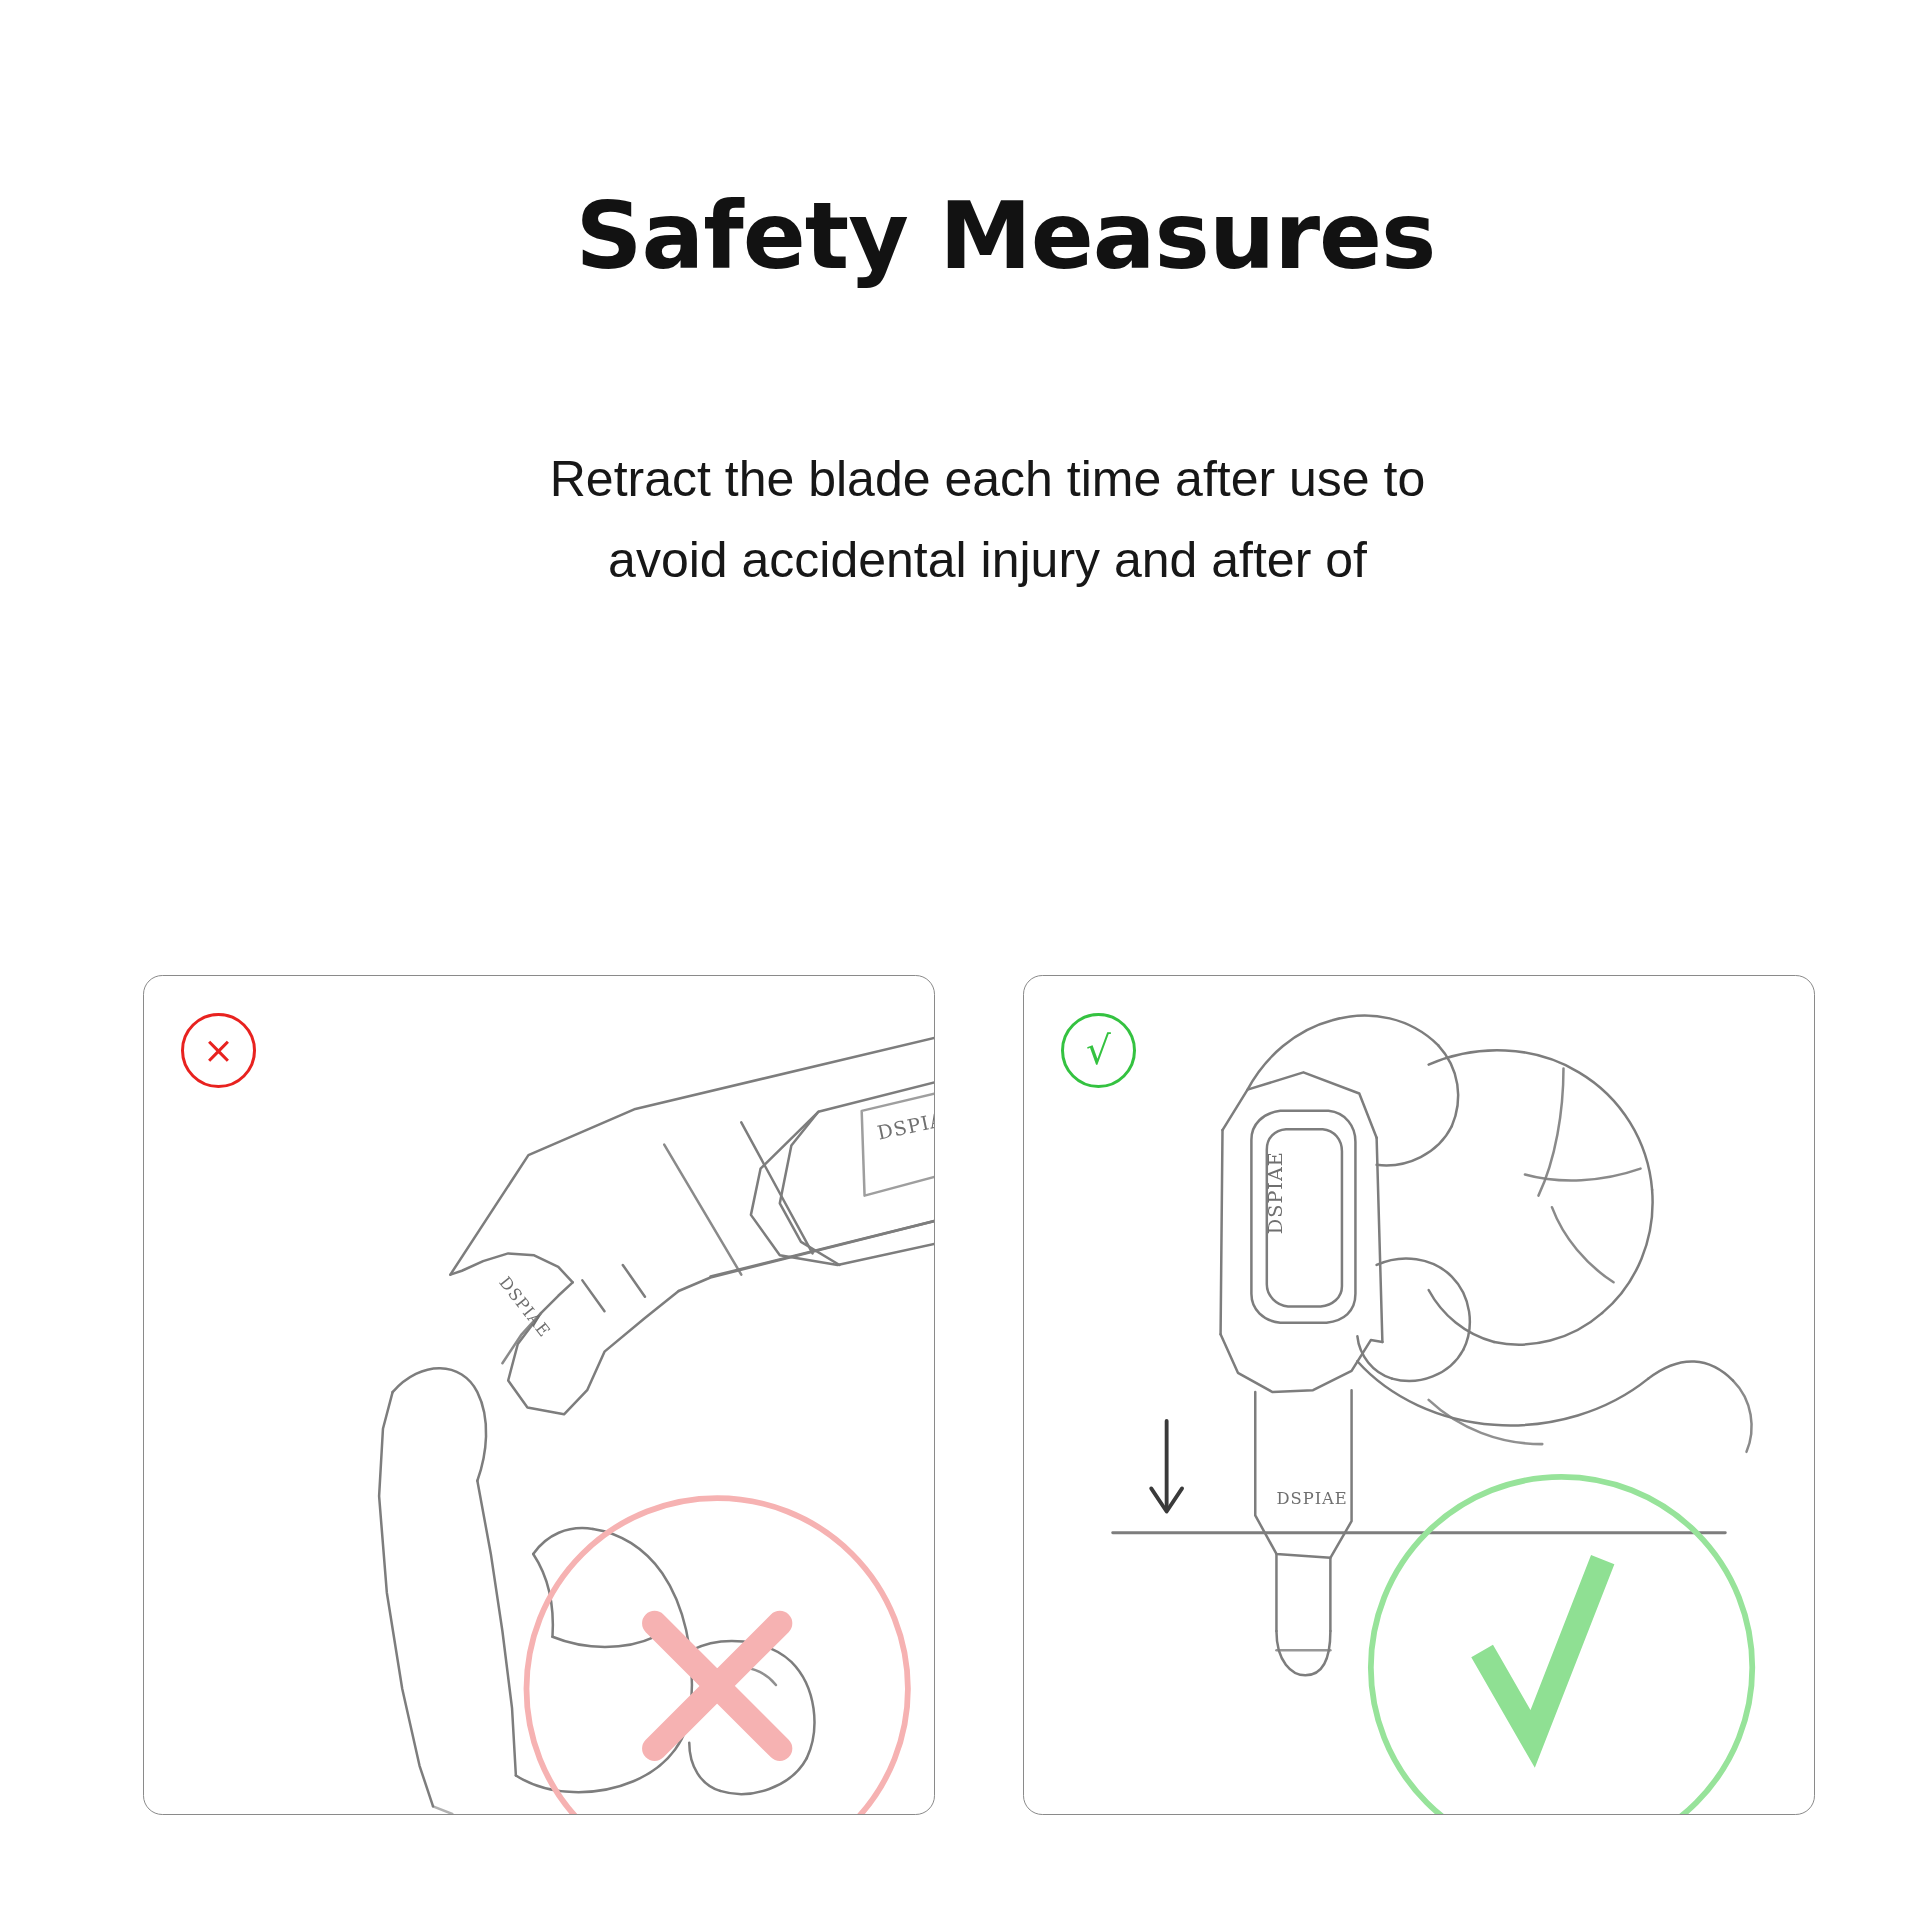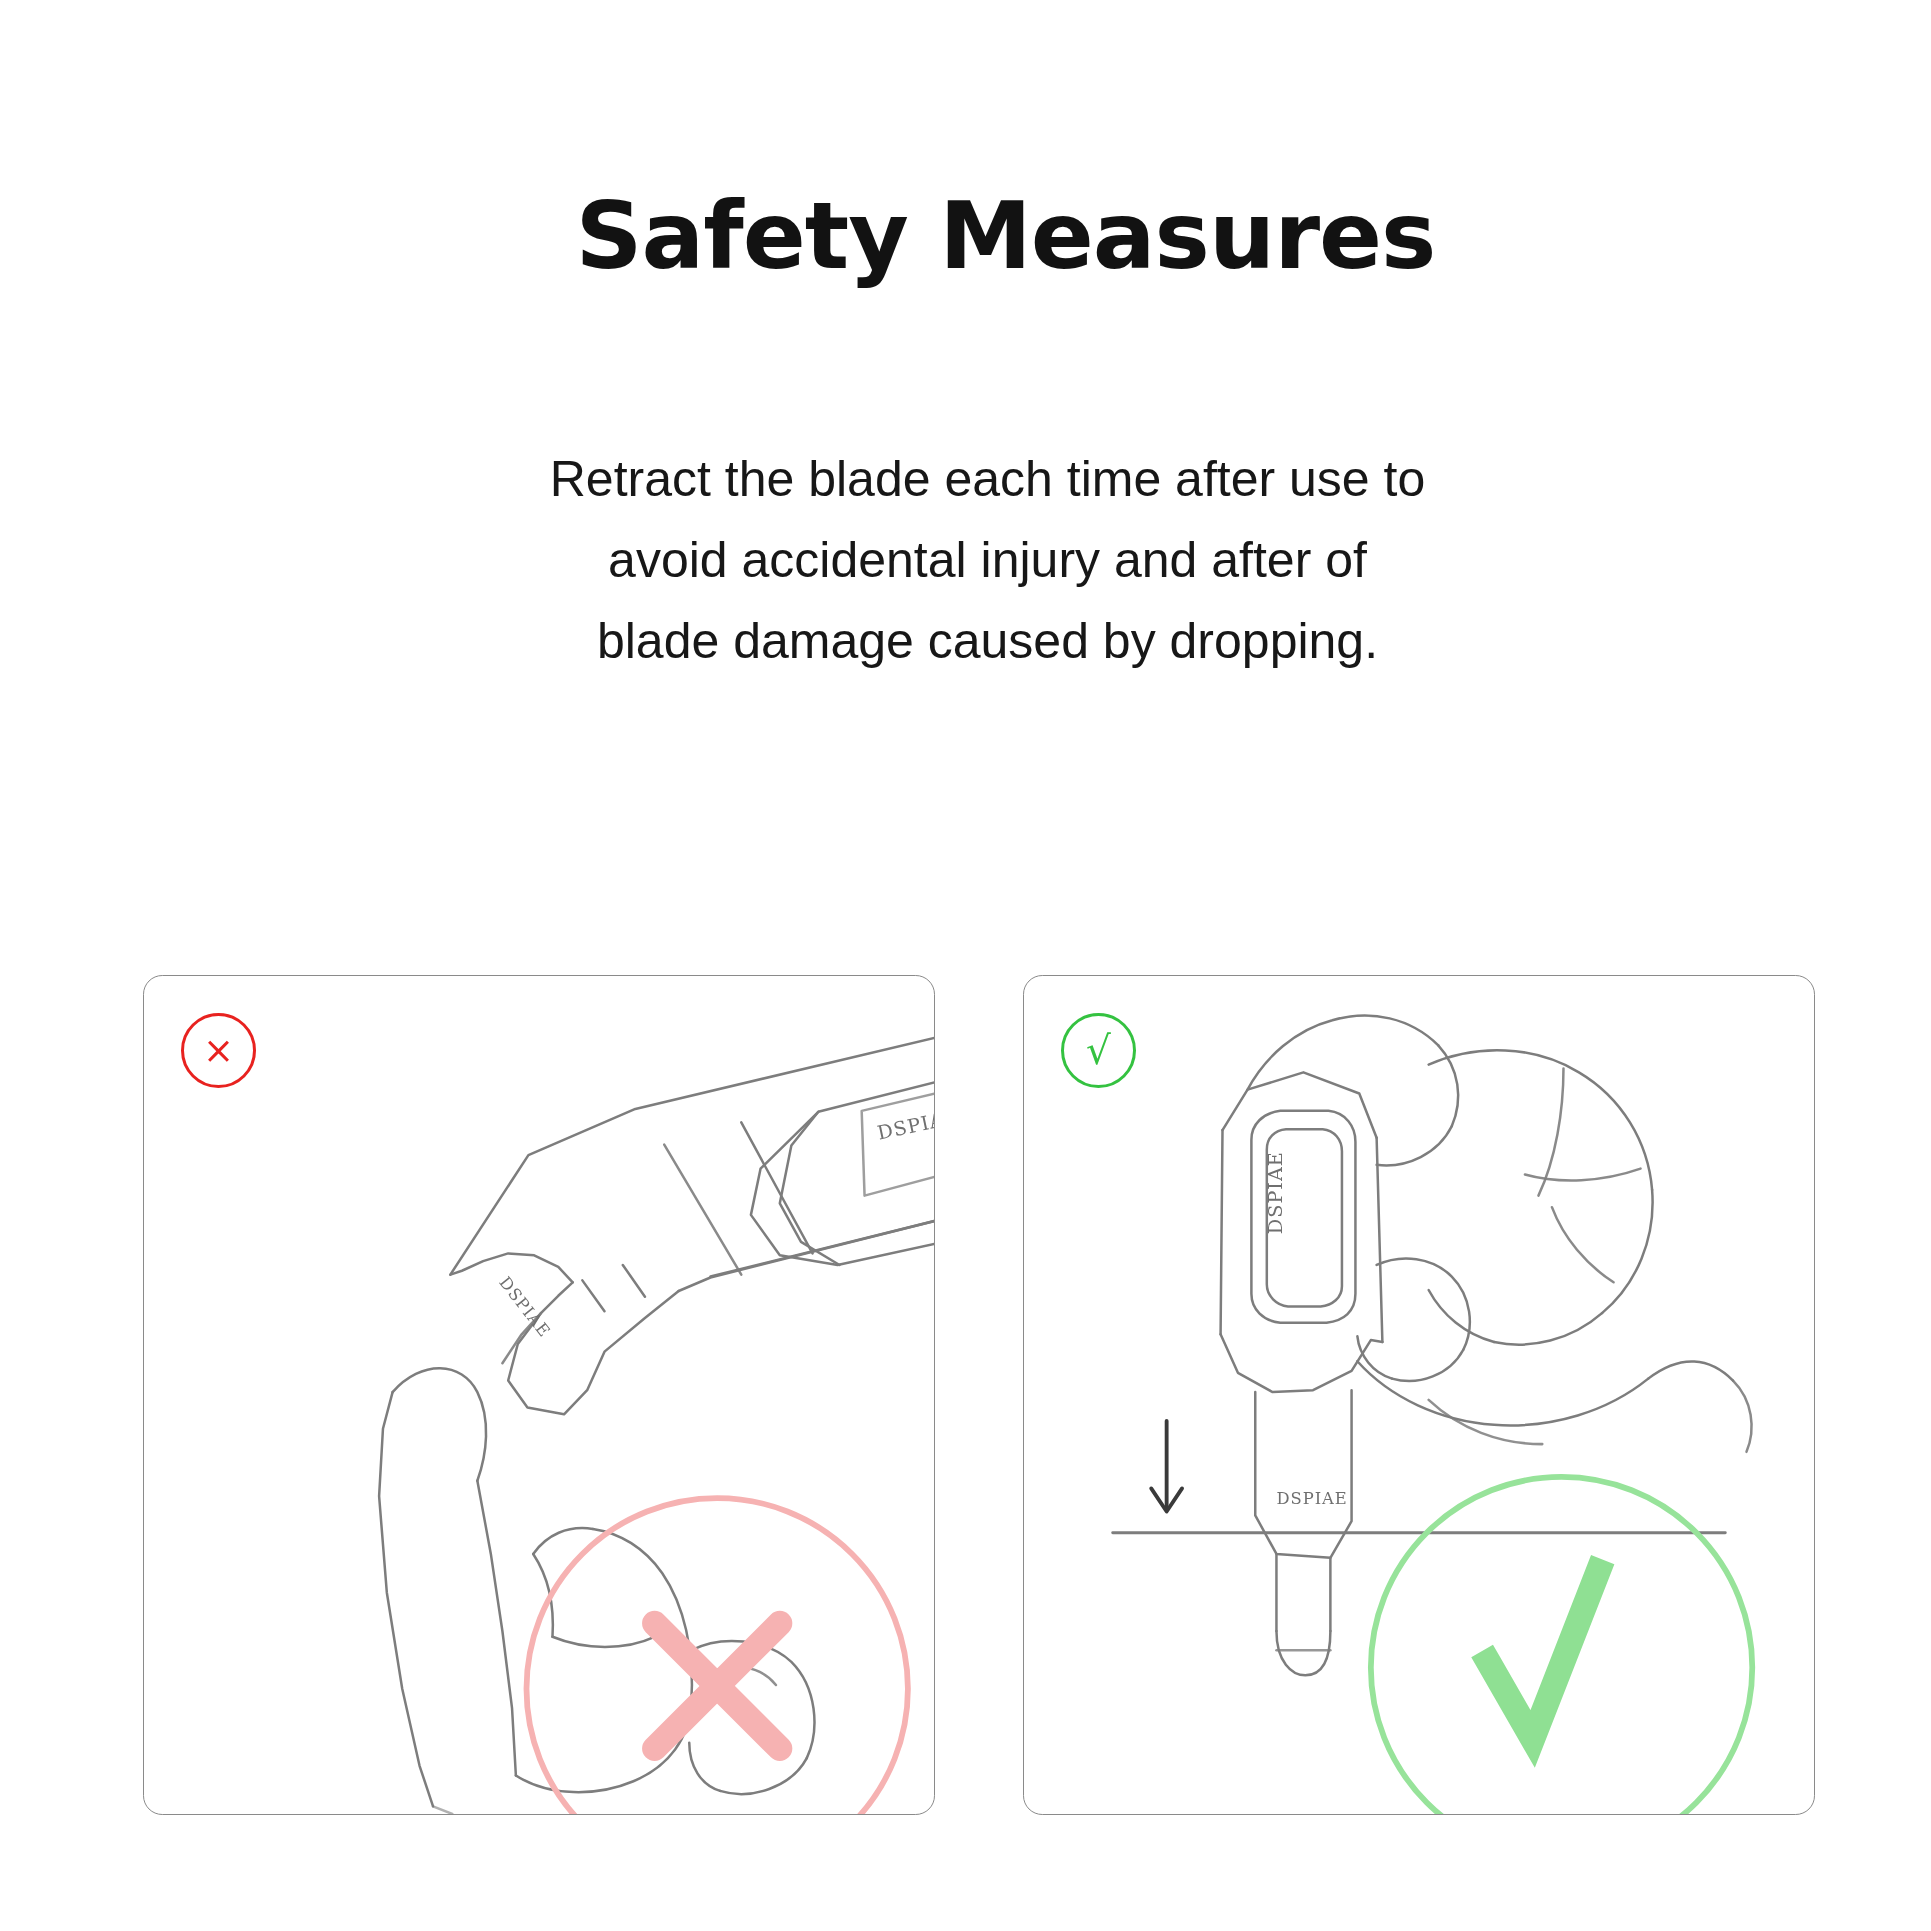--- a/index.html
+++ b/index.html
@@ -115,7 +115,6 @@
   <div class="subtitle">
     <span class="line">Retract the blade each time after use to</span>
     <span class="line">avoid accidental injury and after of</span>
-    <span class="line">blade damage caused by dropping.</span>
   </div>
 
   <div class="panels">

